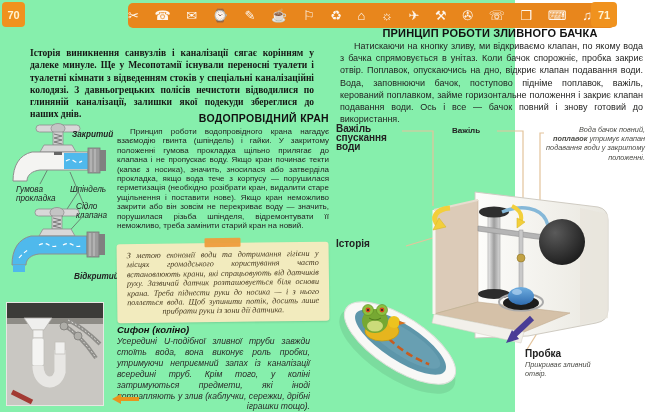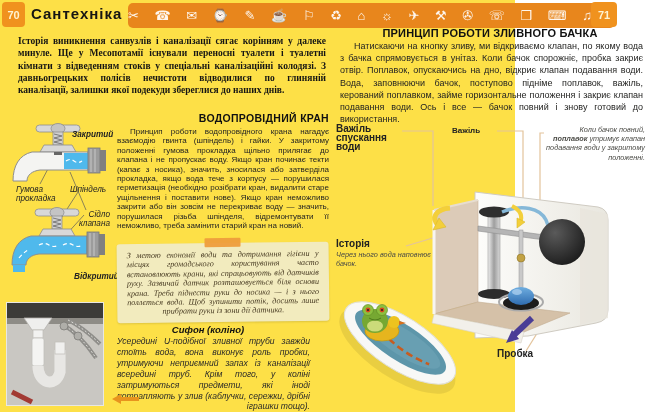--- a/index.html
+++ b/index.html
@@ -5,7 +5,7 @@
   *{margin:0;padding:0;box-sizing:border-box}
   html,body{width:649px;height:412px;overflow:hidden}
   body{font-family:"Liberation Sans",sans-serif;color:#1e1e1c;background:#ffffff}
-  #spread{position:relative;width:515px;height:412px;background:#fde047}
+  #spread{position:relative;width:515px;height:412px;background:#86efac}
   .abs{position:absolute}
 
   

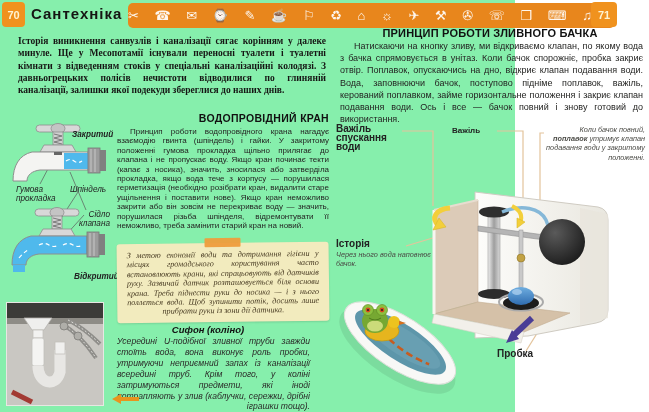--- a/index.html
+++ b/index.html
@@ -62,7 +62,6 @@
 <div id="spread">
 
   <div class="page-tab" id="tab-left">70</div>
-  <div id="book-title">Сантехніка</div>
   <div id="icon-band">
     <span>✂ ☎ ✉ ⌚ ✎ ☕ ⚐ ♻ ⌂ ☼ ✈ ⚒ ✇ ☏ ❒ ⌨ ♫ ⚙ ✆</span>
   </div>

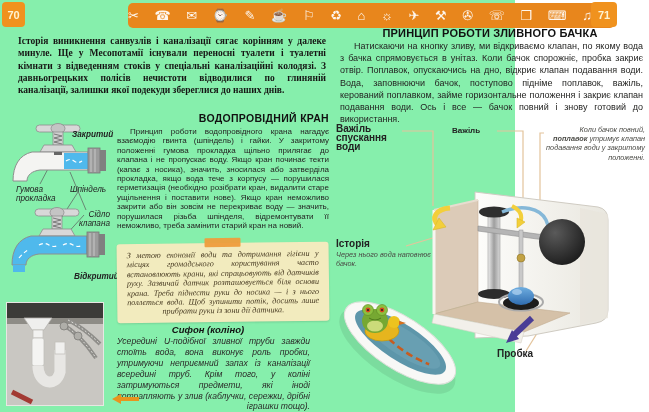--- a/index.html
+++ b/index.html
@@ -21,7 +21,7 @@
   
   #intro{left:18px;top:35px;width:308px;font-family:"Liberation Serif",serif;font-weight:bold;
     font-size:9.5px;line-height:12.3px;text-align:justify;color:#161614}
-  #intro p{margin:0}
+  #intro p{margin:12px}
 
   #tap-article{left:117px;top:112px;width:212px}
   .sec-h{font-size:10.5px;font-weight:bold;text-align:right;letter-spacing:.3px;color:#111}

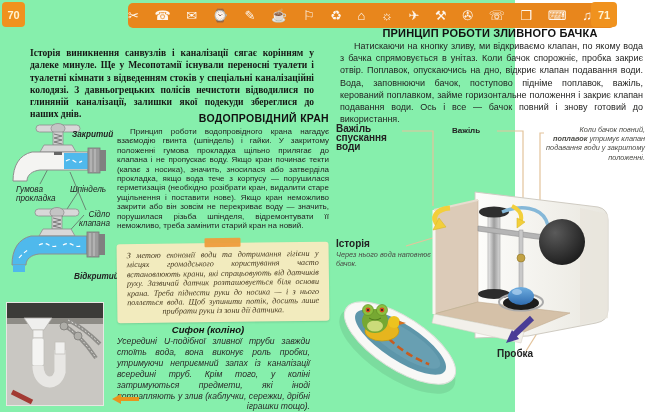--- a/index.html
+++ b/index.html
@@ -273,7 +273,7 @@
   <div class="abs" id="label-lever">Важіль</div>
 
   <div class="abs" id="label-float">
-    <p class="lbl-desc right" style="margin-top:0"><span>Коли бачок повний, </span><strong>поплавок</strong><span> утримує клапан подавання води у закритому положенні.</span></p>
+    <p class="lbl-desc right" style="margin-top:0"><span>Вода бачок повний, </span><strong>поплавок</strong><span> утримує клапан подавання води у закритому положенні.</span></p>
   </div>
 
   <div class="abs" id="label-valve">

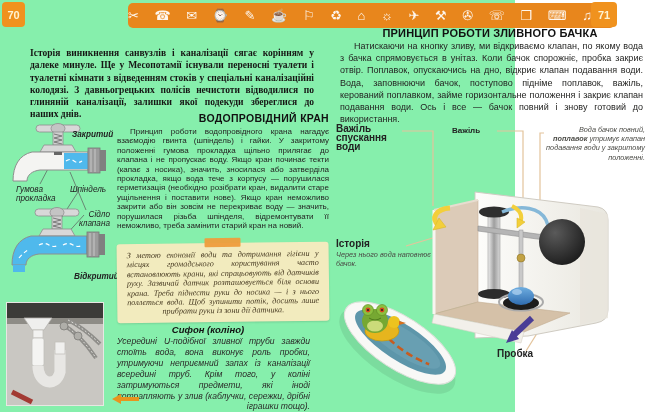--- a/index.html
+++ b/index.html
@@ -122,7 +122,7 @@
   <div class="flabel b" style="left:72px;top:130px">Закритий</div>
   <div class="flabel" style="left:16px;top:185px;width:44px">Гумова прокладка</div>
   <div class="flabel" style="left:70px;top:185px">Шпіндель</div>
-  <div class="flabel" style="left:76px;top:210px;width:34px;text-align:right">Сідло клапана</div>
+  <div class="flabel" style="left:76px;top:202px;width:34px;">Сідло клапана</div>
   <div class="flabel b" style="left:74px;top:272px">Відкритий</div>
 
   <svg class="abs" style="left:6px;top:302px" width="98" height="104" viewBox="0 0 98 104">

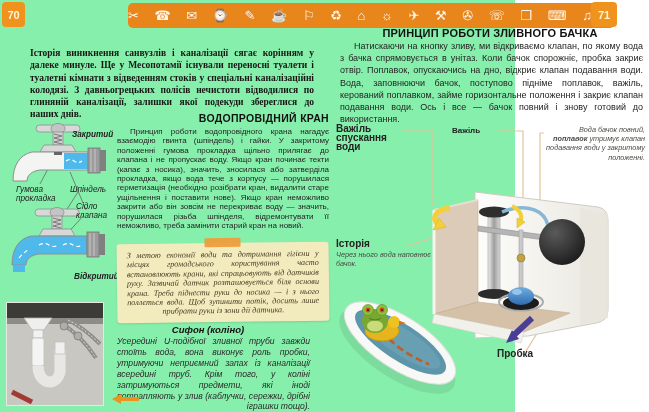--- a/index.html
+++ b/index.html
@@ -278,7 +278,6 @@
 
   <div class="abs" id="label-valve">
     <div class="lbl-title">Історія</div>
-    <p class="lbl-desc">Через нього вода наповнює бачок.</p>
   </div>
 
   <div class="abs" id="label-plug">

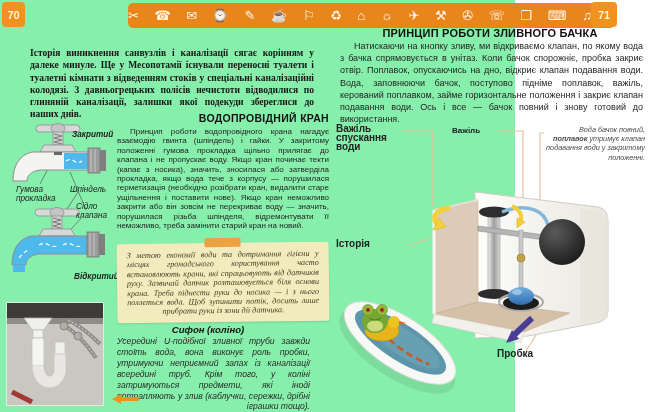--- a/index.html
+++ b/index.html
@@ -33,7 +33,7 @@
     text-align:justify;text-align-last:center;color:#473a22}
   #note-tape{position:absolute;left:88px;top:-5px;width:36px;height:9px;background:#EE9D3C;border-radius:1px;opacity:.95}
 
-  #siphon-h{position:absolute;left:0;top:212px;width:182px;text-align:center;font-weight:bold;font-style:italic;font-size:9.5px;color:#111}
+  #siphon-h{position:absolute;left:0;top:212px;width:182px;text-align:left;font-weight:bold;font-style:italic;font-size:9.5px;color:#111}
   #siphon-body{position:absolute;left:0;top:224px;width:193px;font-style:italic;font-size:8.6px;line-height:10.9px;
     text-align:justify;text-align-last:right;color:#2a2a28}
 

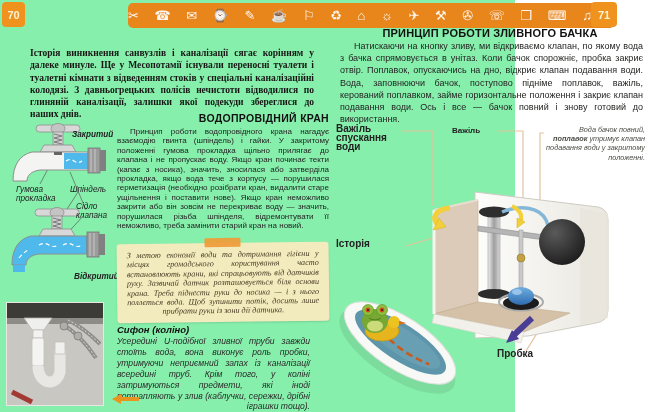--- a/index.html
+++ b/index.html
@@ -52,7 +52,7 @@
   #label-lever{left:452px;top:126px;font-weight:bold;font-size:8px;color:#222}
   #label-float{left:546px;top:125px;width:99px}
   #label-valve{left:336px;top:239px;width:95px}
-  #label-plug{left:497px;top:349px;width:88px}
+  #label-plug{left:525px;top:349px;width:88px}
 
   svg{display:block}
 </style>

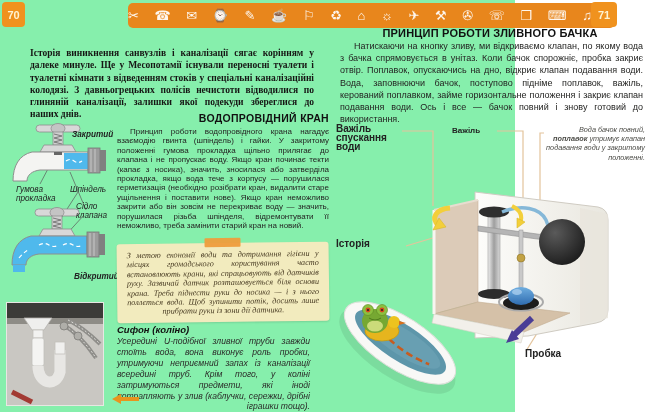--- a/index.html
+++ b/index.html
@@ -282,6 +282,7 @@
 
   <div class="abs" id="label-plug">
     <div class="lbl-title">Пробка</div>
+    <p class="lbl-desc">Прикриває зливний отвір.</p>
   </div>
 
 </div>

